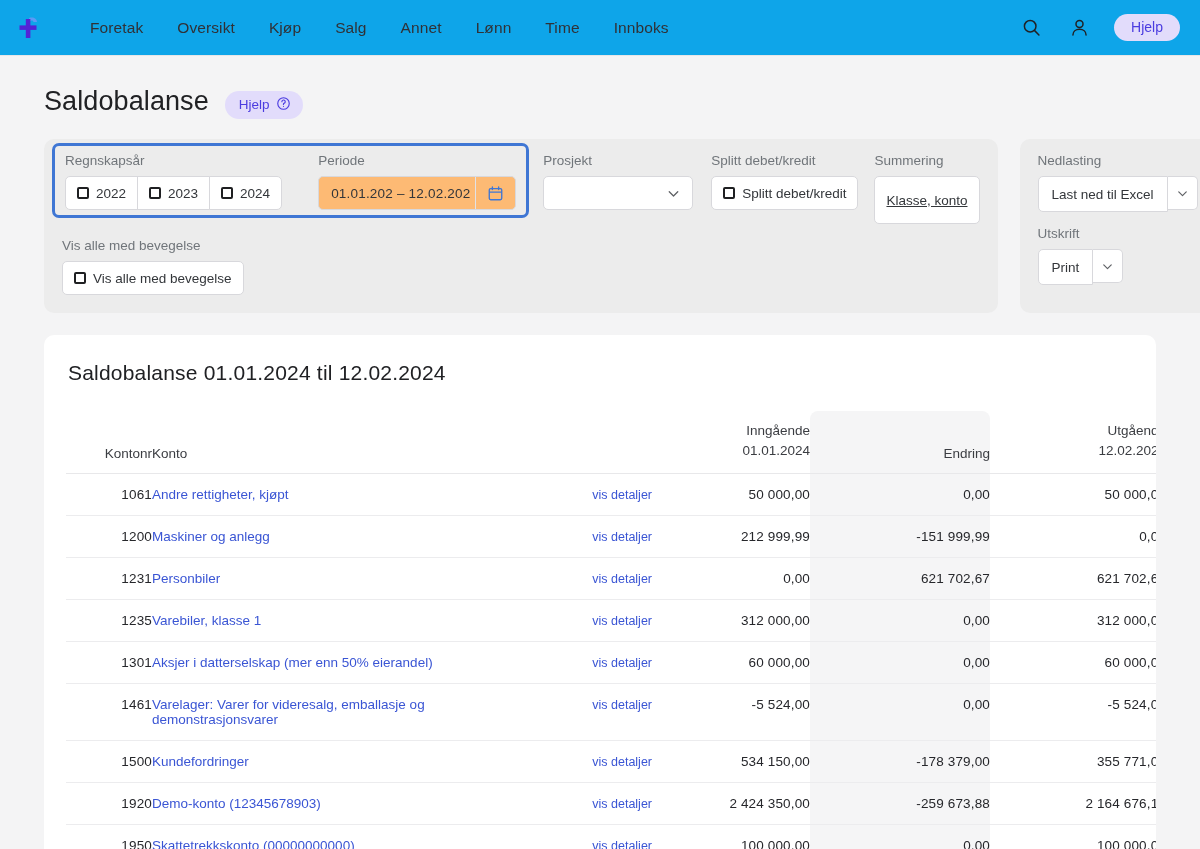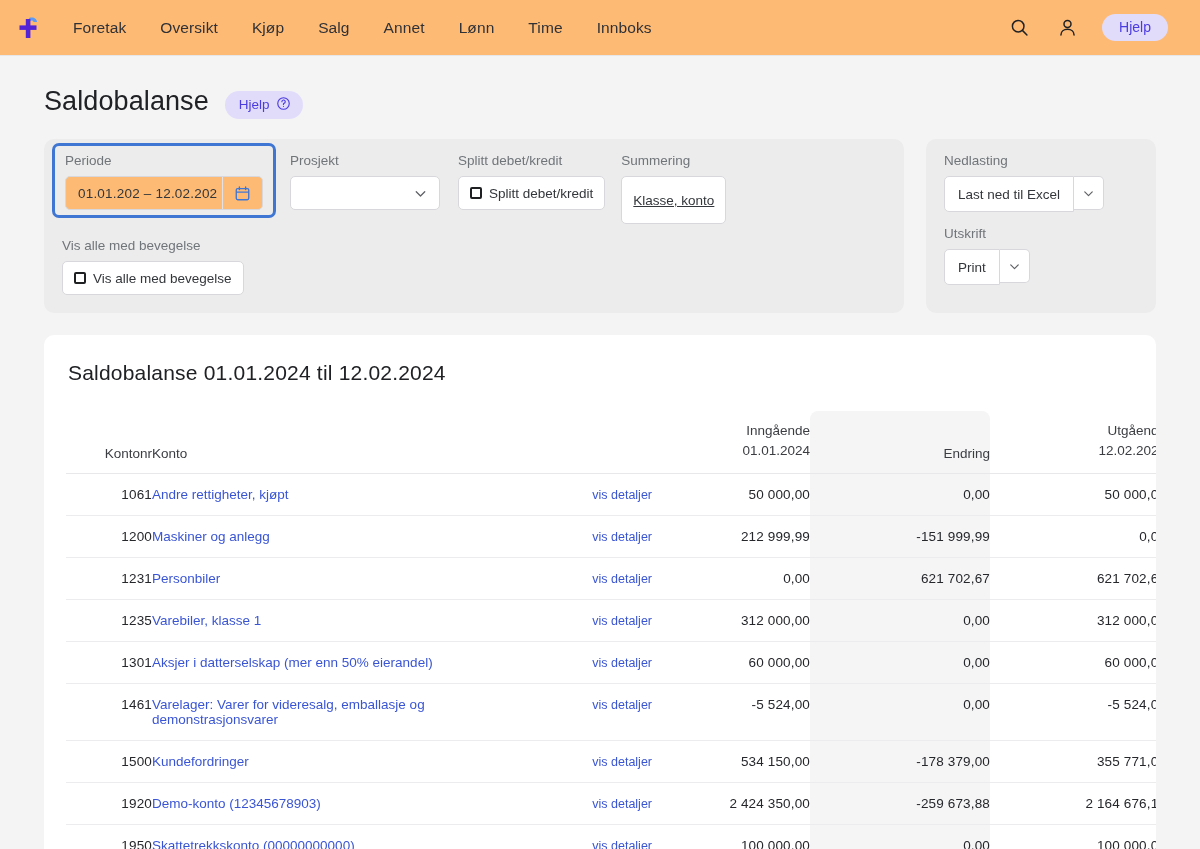--- a/index.html
+++ b/index.html
@@ -22,13 +22,14 @@
   
   .topbar {
     height: 56px;
-    background: #fdba74;
-    display: flex;
-    align-items: center;
-    padding: 0 32px 0 10px;
+    background: #0ea5e9;
+    display: flex;
+    align-items: center;
+    padding: 0 20px 0 10px;
     border-bottom: 1px solid #e6e6e8;
     position: relative;
     z-index: 5;
+    gap: 17px;
   }
   .logo {
     width: 34px;

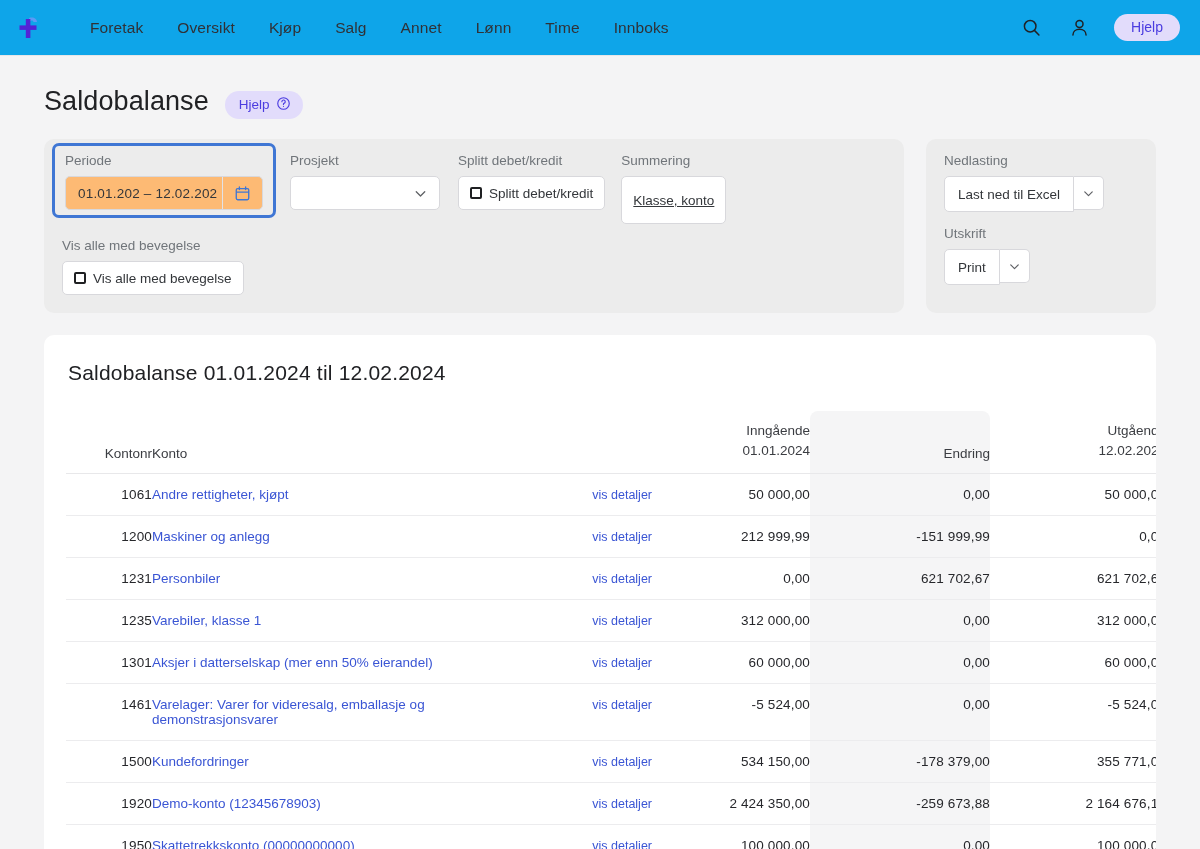--- a/index.html
+++ b/index.html
@@ -377,6 +377,23 @@
       <div class="frow">
 
         <div class="highlight-box">
+          <div class="fgroup" style="margin-right:36px;">
+            <div class="fgroup-label">Regnskapsår</div>
+            <div class="btn-group">
+              <div class="chip">
+                <span class="cbox"></span>
+                <span>2022</span>
+              </div>
+              <div class="chip">
+                <span class="cbox"></span>
+                <span>2023</span>
+              </div>
+              <div class="chip">
+                <span class="cbox"></span>
+                <span>2024</span>
+              </div>
+            </div>
+          </div>
 
           <div class="fgroup">
             <div class="fgroup-label">Periode</div>

